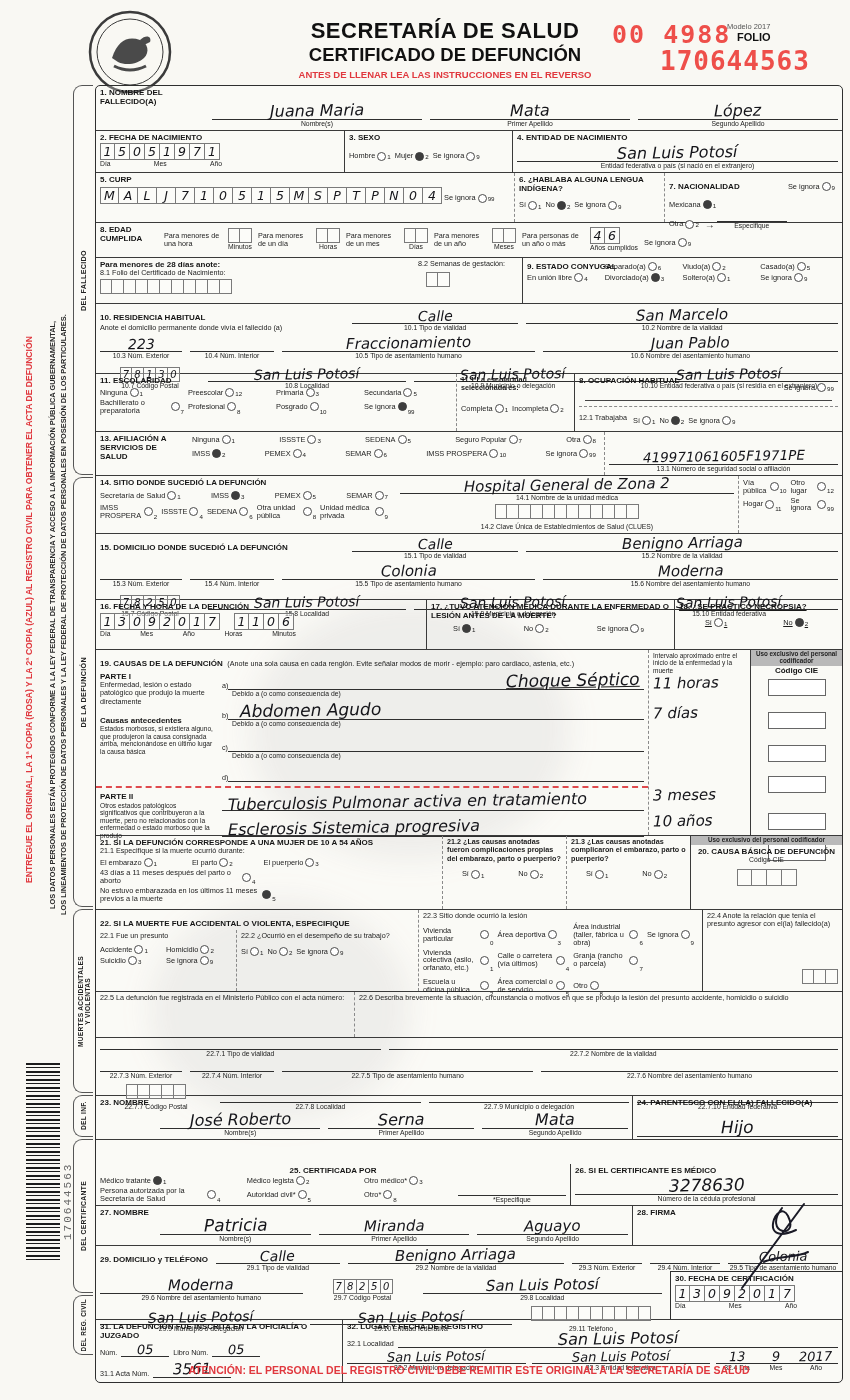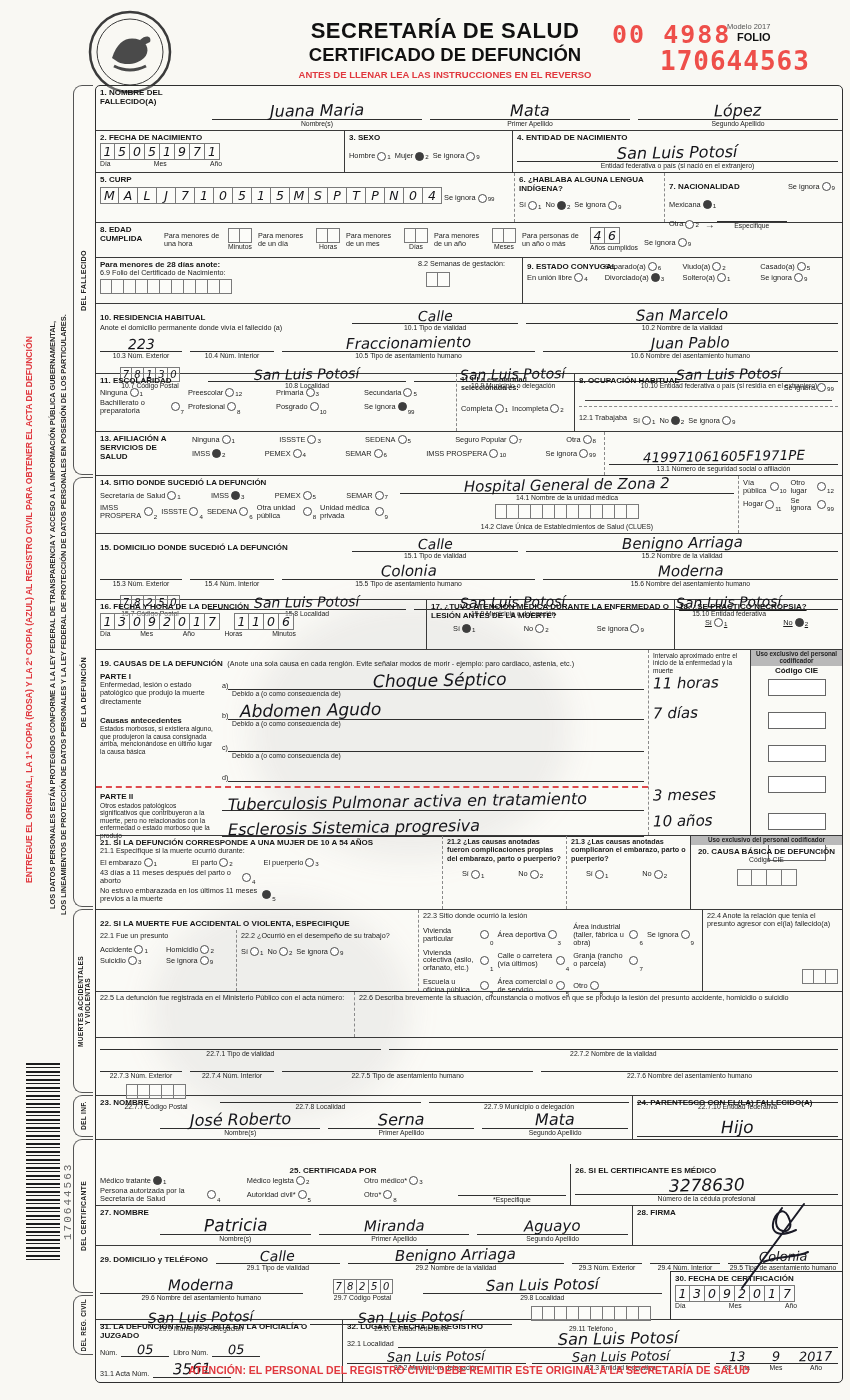--- a/index.html
+++ b/index.html
@@ -315,7 +315,7 @@
     <div class="band" style="height:46px;">
       <div class="col" style="width:318px;">
         <div class="t" style="font-weight:bold;">Para menores de 28 días anote:</div>
-        <div class="s">6.9 Folio del Certificado de Nacimiento:</div>
+        <div class="s">8.1 Folio del Certificado de Nacimiento:</div>
         <div class="cells sm" style="margin-top:2px;">
             <span class="cell"></span>
             <span class="cell"></span>

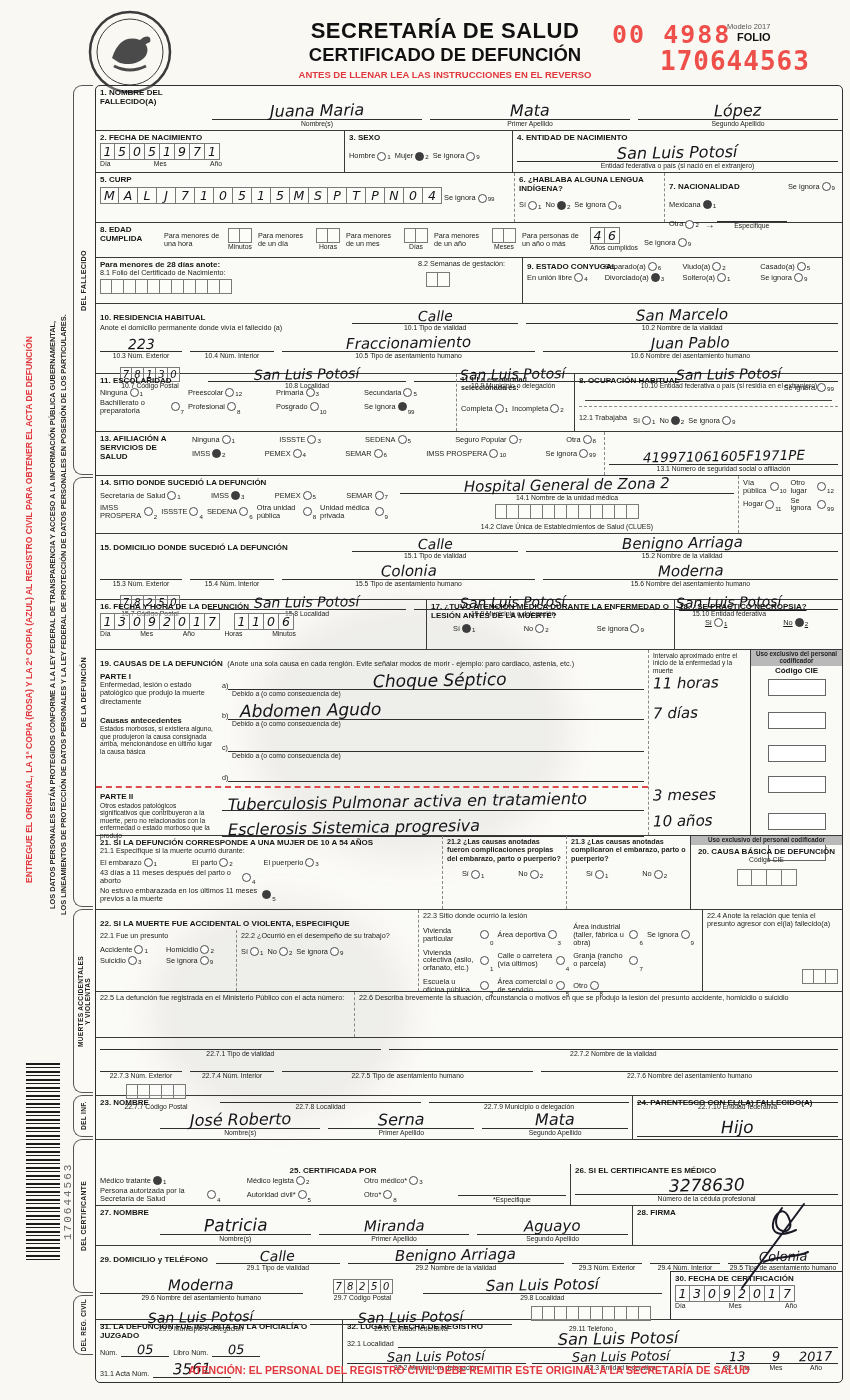--- a/index.html
+++ b/index.html
@@ -868,7 +868,7 @@
           <div class="col" style="flex:1;">
             <div style="display:flex;align-items:flex-end;">
                 <span class="s">a)</span>
-                <div class="uv" style="flex:1;justify-content:center;padding-left:12px;">
+                <div class="uv" style="flex:1;justify-content:flex-end;padding-left:12px;text-decoration:underline;">
                   <span class="hw" style="font-size:17px;">Choque Séptico</span>
                 </div>
               </div>

